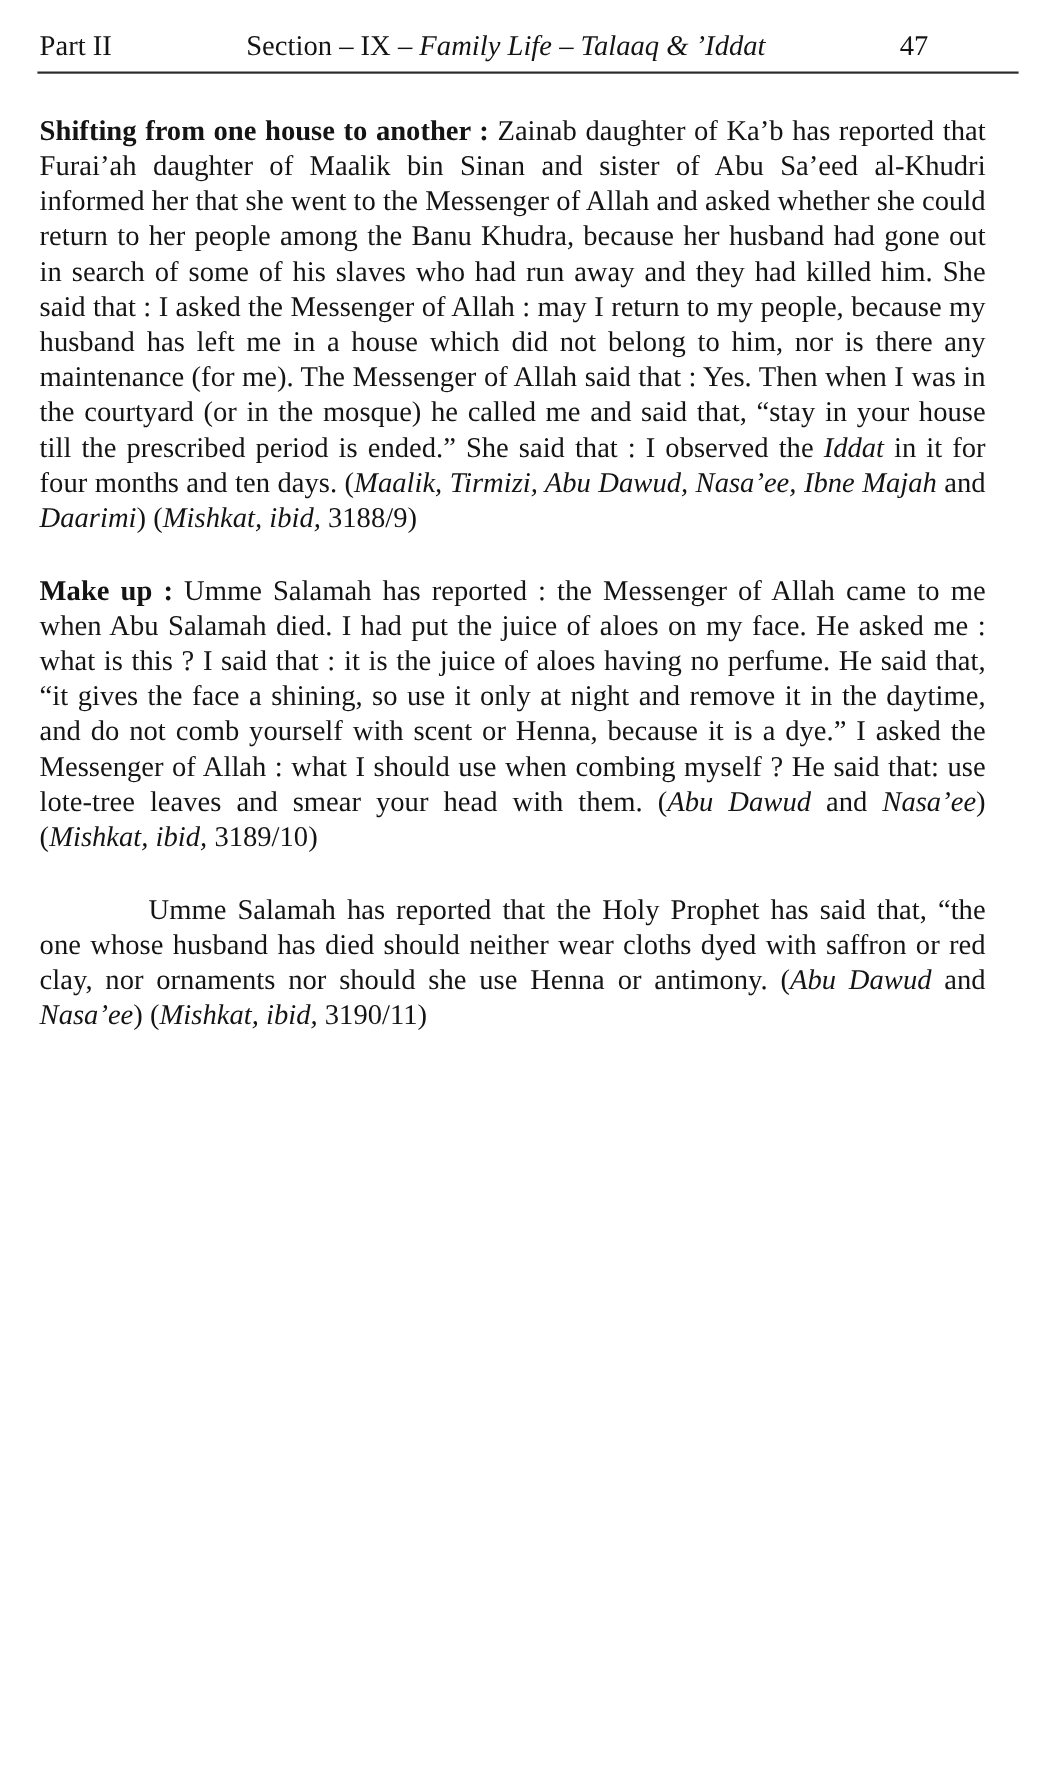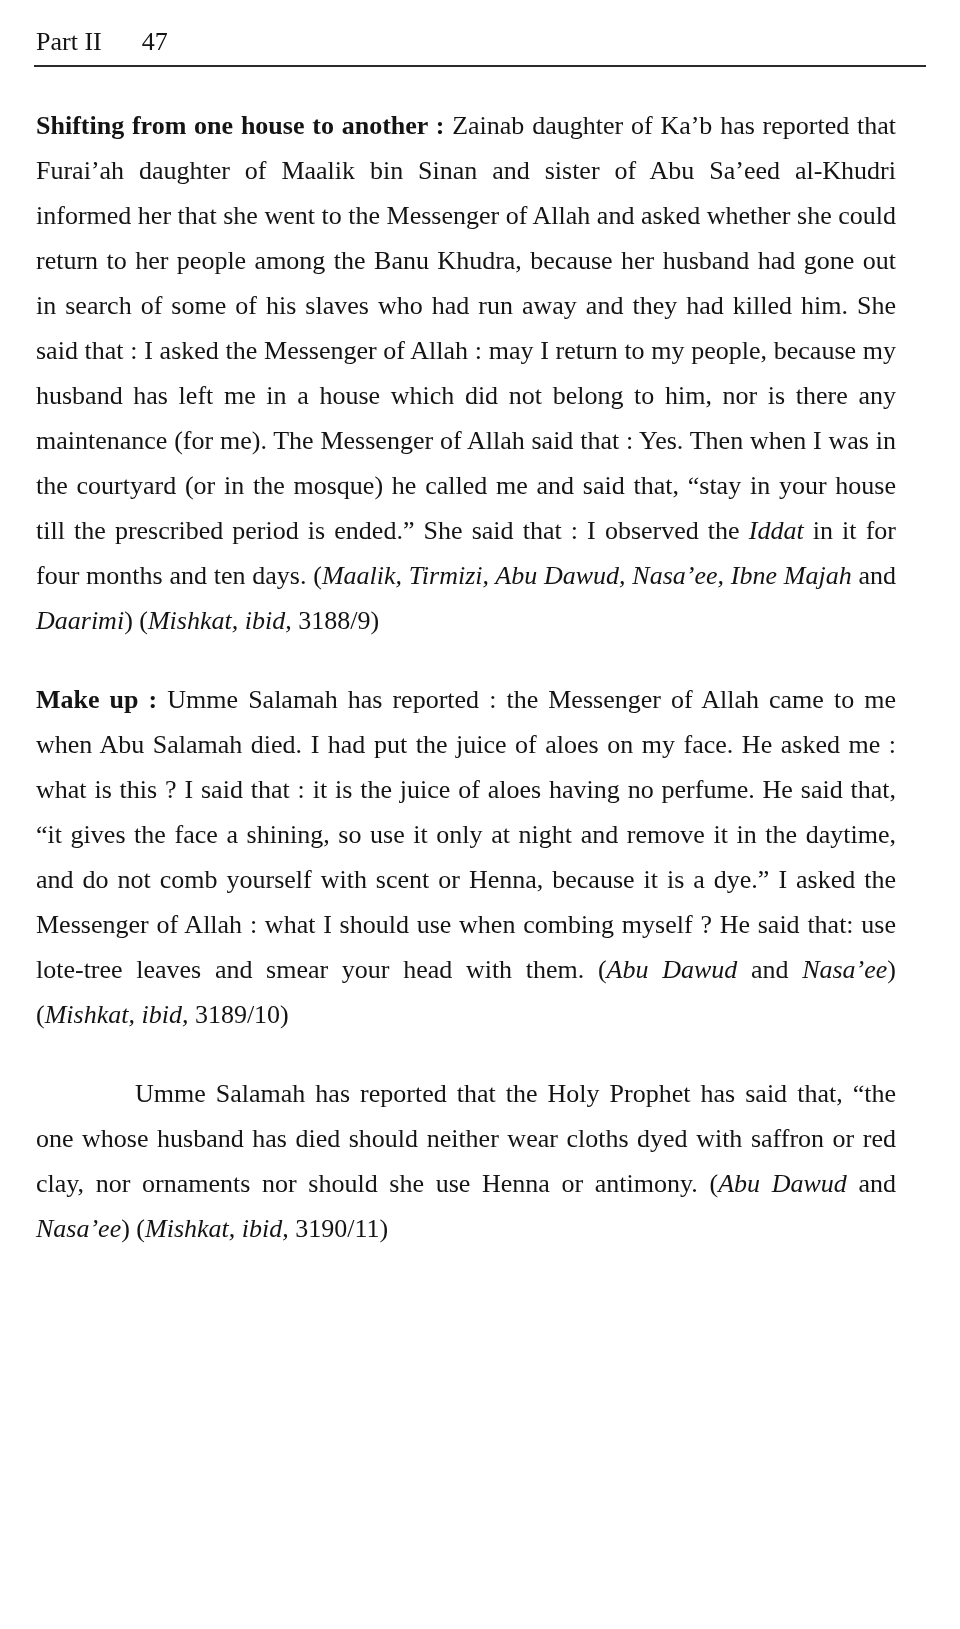--- a/index.html
+++ b/index.html
@@ -27,7 +27,6 @@
     font-size: 26px;
     line-height: 32px;
     white-space: nowrap;
-    gap: 40px;
   }
   .h-left { flex: 0 0 auto; }
   .h-center { flex: 1 1 auto; text-align: center; }

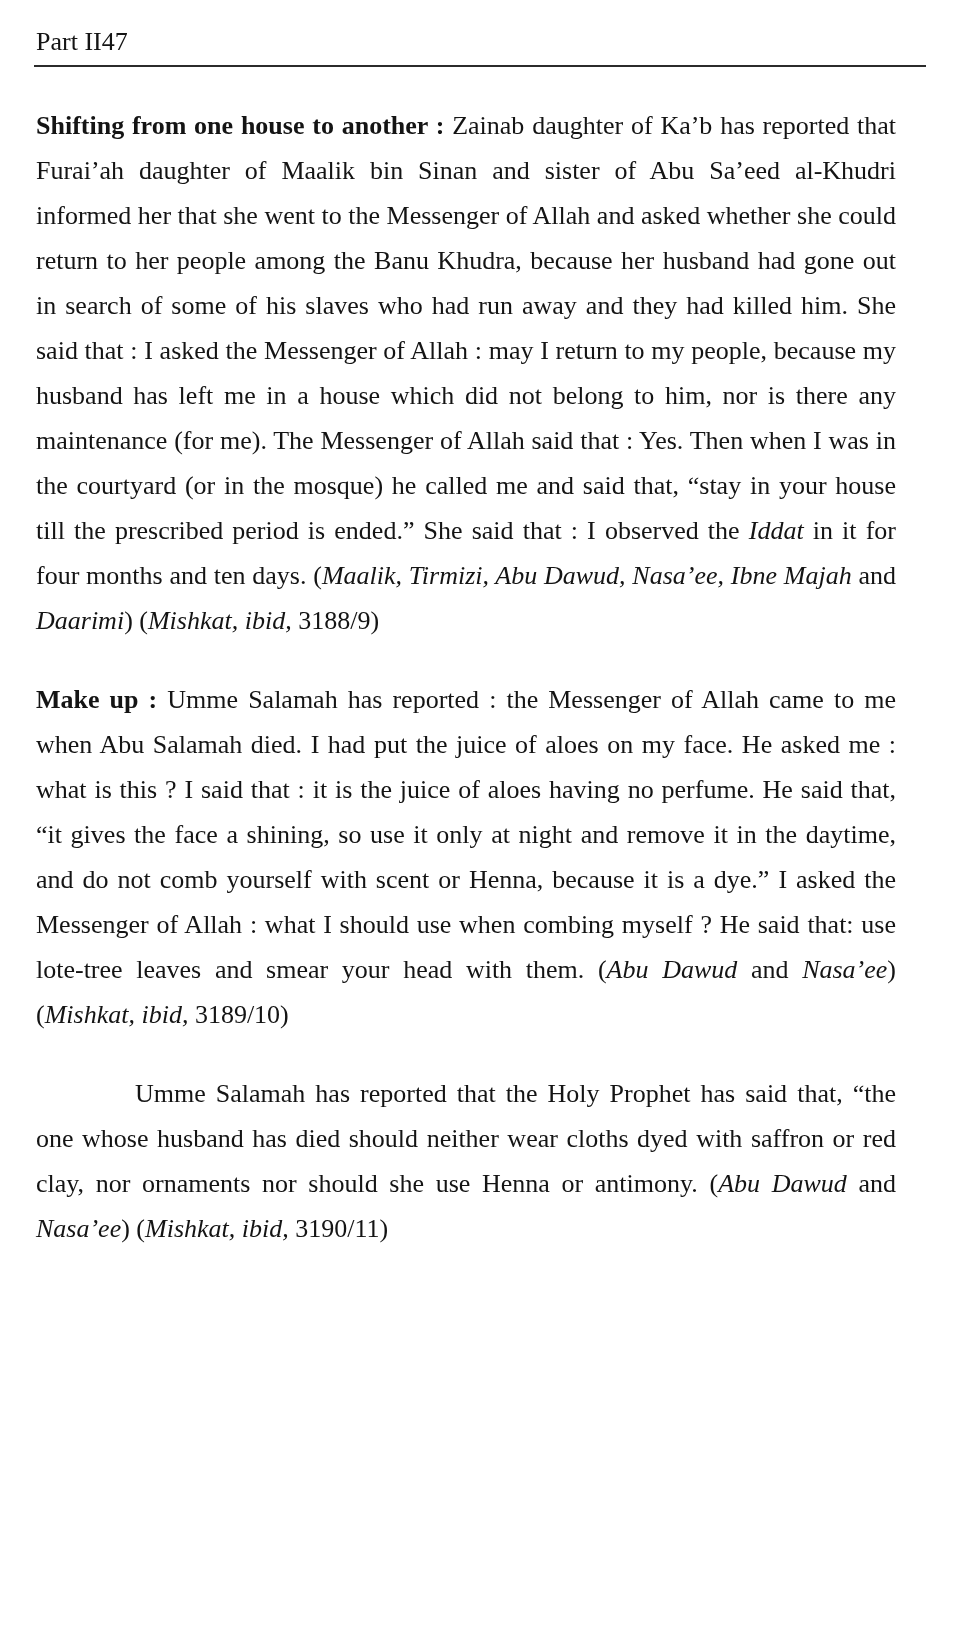--- a/index.html
+++ b/index.html
@@ -57,6 +57,7 @@
 
   <header class="page-header">
     <span class="h-left">Part II</span>
+    <span class="h-center"><span>Section – IX – </span><span class="ital">Family Life – Talaaq &amp; ’Iddat</span></span>
     <span class="h-right">47</span>
   </header>
 

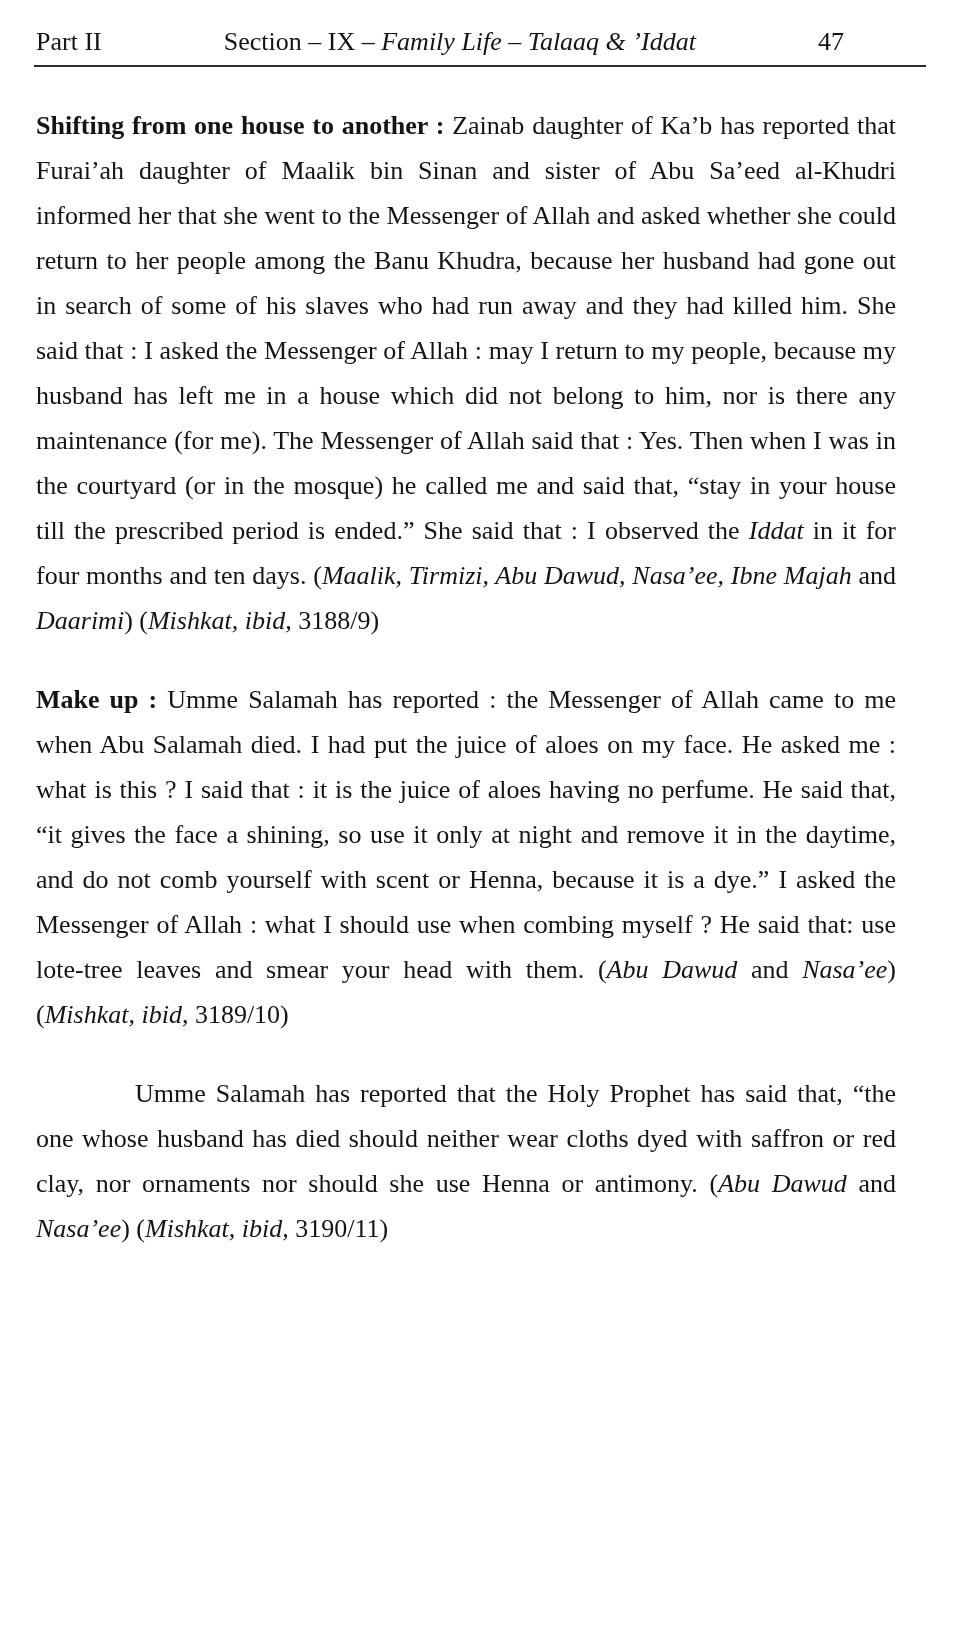--- a/index.html
+++ b/index.html
@@ -41,7 +41,7 @@
   .page-body {
     margin-top: 36px;
     font-size: 26px;
-    line-height: 45px;
+    line-height: 32px;
     text-align: justify;
   }
   .para { margin: 0 0 34px 0; }

